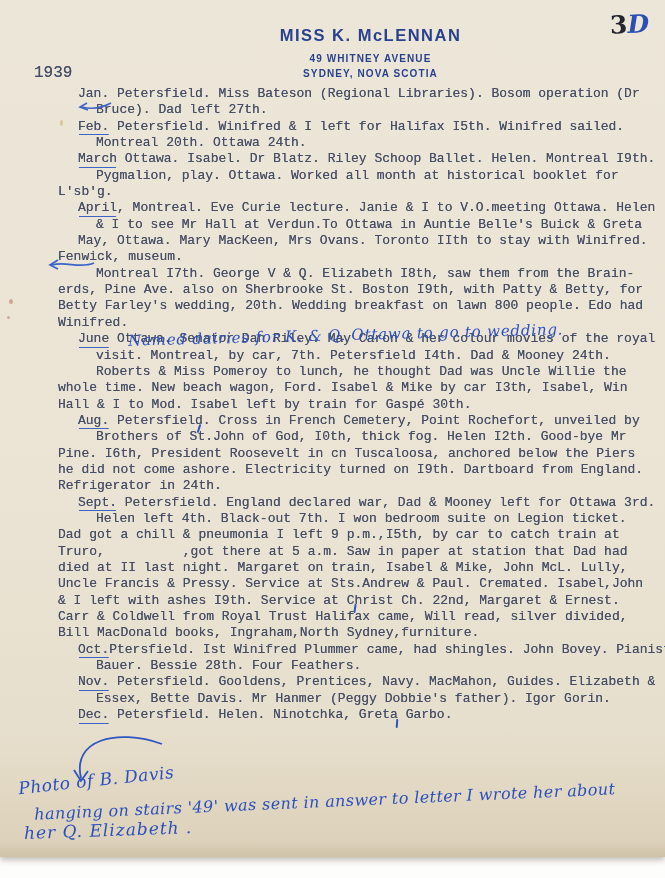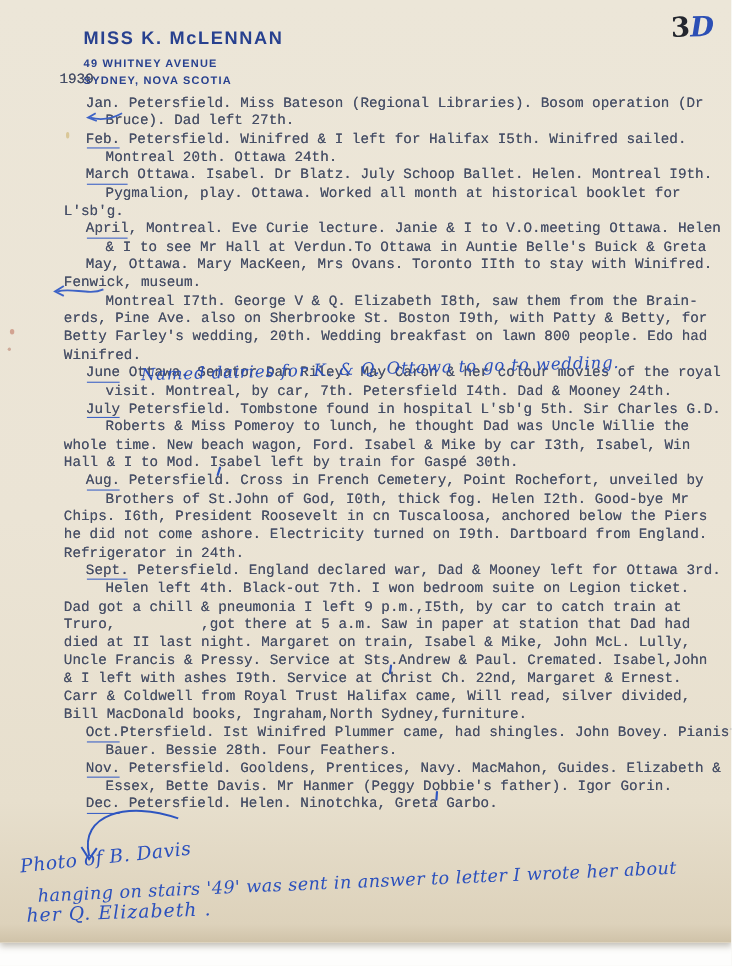--- a/index.html
+++ b/index.html
@@ -9,7 +9,7 @@
          background:linear-gradient(180deg,#ece6d8 0%,#ebe4d5 55%,#e7dfcd 85%,#ddd2bb 98%,#cfc2a8 100%);
          box-shadow:0 3px 6px rgba(80,70,50,0.35);}
   
-  #letterhead{position:absolute;left:76px;right:0;top:26px;text-align:left;color:#28418f;
+  #letterhead{position:absolute;left:76px;right:0;top:26px;text-align:center;color:#28418f;
               font-family:"Liberation Sans", sans-serif;}
   .lh-name{font-size:16.5px;font-weight:bold;letter-spacing:1.5px;}
   .lh-sub{font-size:10px;font-weight:bold;letter-spacing:1.1px;line-height:15px;margin-top:6px;}

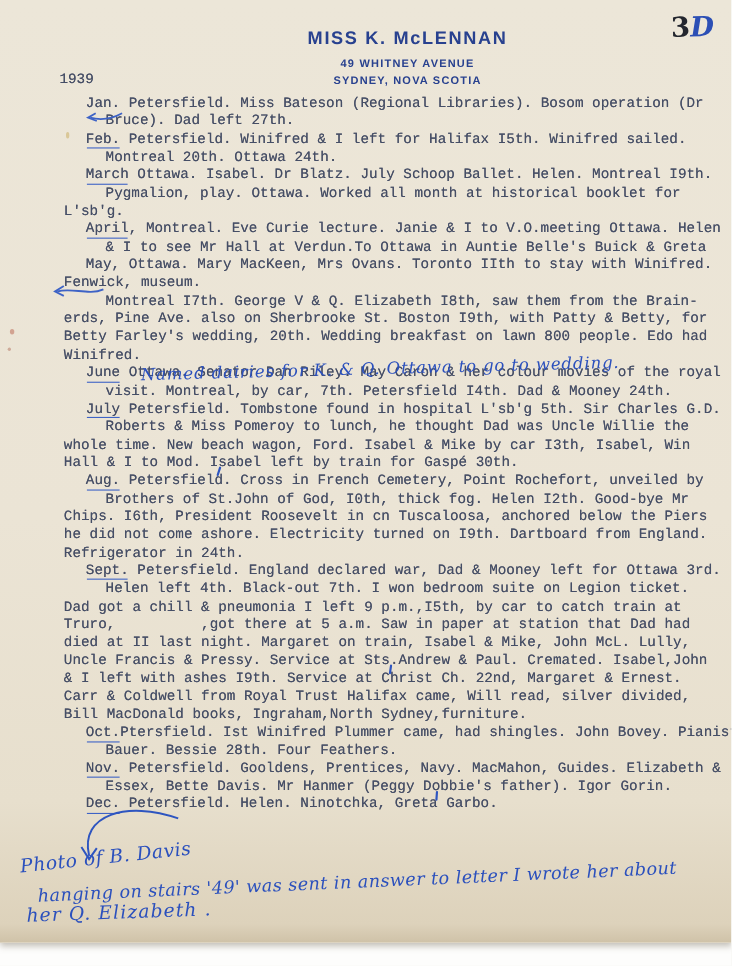--- a/index.html
+++ b/index.html
@@ -19,7 +19,7 @@
           font-size:25px;font-weight:bold;transform:rotate(-2deg);}
   #pageno .n3{color:#23262e;} #pageno .nD{color:#2c4fb5;font-style:italic;}
   
-  #year{position:absolute;left:54px;top:64px;font-size:13px;color:#454e66;
+  #year{position:absolute;left:34px;top:64px;font-size:16px;color:#454e66;
         text-shadow:0 0 0.5px rgba(60,65,90,0.8);}
   
   #typed{position:absolute;left:58px;top:86px;width:607px;font-size:13px;line-height:16.35px;

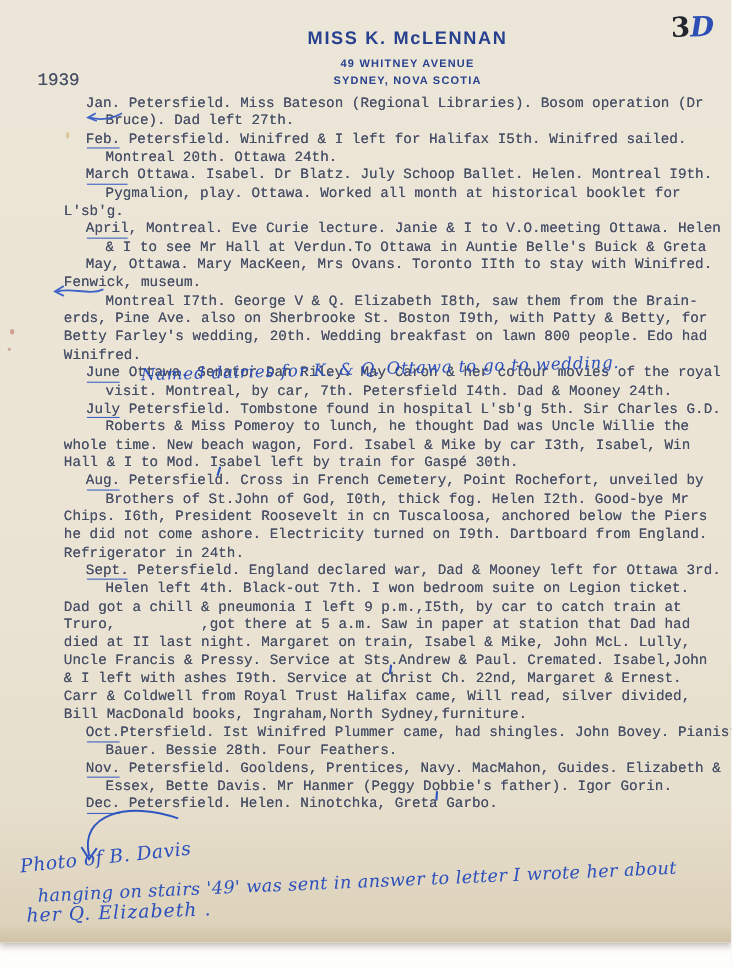--- a/index.html
+++ b/index.html
@@ -65,7 +65,7 @@
         <div class="line i-c"><span>Bruce). Dad left 27th.</span></div>
         <div class="line i-m"><span class="month u-s">Feb.</span><span> Petersfield. Winifred &amp; I left for Halifax I5th. Winifred sailed.</span></div>
         <div class="line i-c"><span>Montreal 20th. Ottawa 24th.</span></div>
-        <div class="line i-m"><span class="month u-s">March</span><span> Ottawa. Isabel. Dr Blatz. July Schoop Ballet. Helen. Montreal I9th.</span></div>
+        <div class="line i-m"><span class="month u-s">March</span><span> Ottawa. Isabel. Dr Blatz. Riley Schoop Ballet. Helen. Montreal I9th.</span></div>
         <div class="line i-c"><span>Pygmalion, play. Ottawa. Worked all month at historical booklet for</span></div>
         <div class="line i-f"><span>L'sb'g.</span></div>
         <div class="line i-m"><span class="month u-s">April</span><span>, Montreal. Eve Curie lecture. Janie &amp; I to V.O.meeting Ottawa. Helen</span></div>

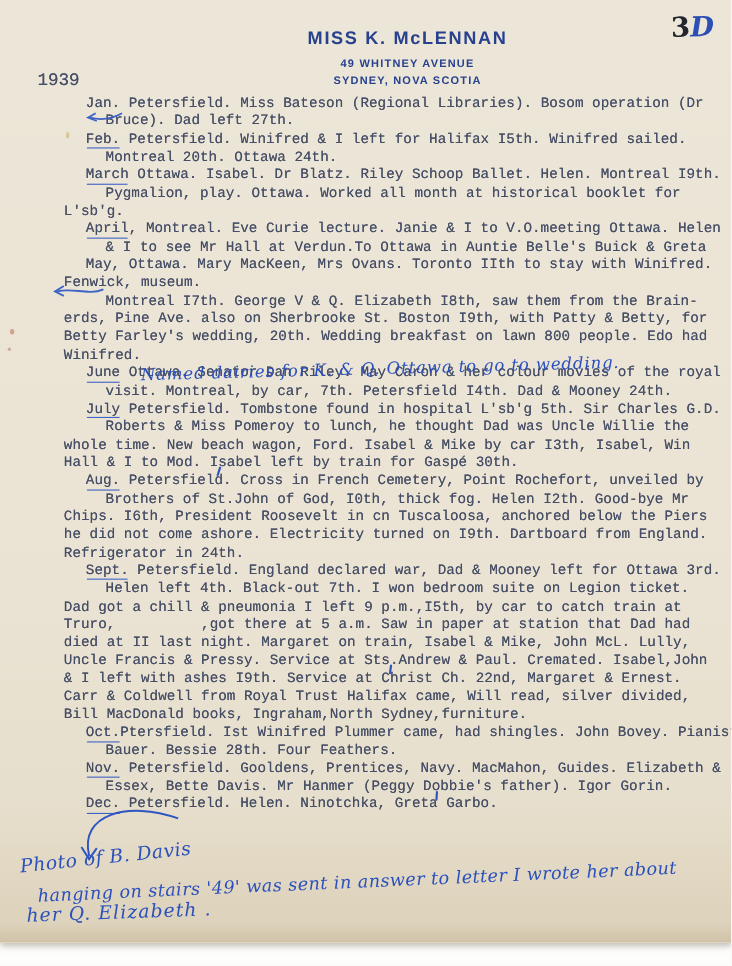--- a/index.html
+++ b/index.html
@@ -78,7 +78,6 @@
         <div class="line i-f"><span>Winifred.</span></div>
         <div class="line i-m"><span class="month u-s">June</span><span> Ottawa. Senator Dan Riley. May Caron &amp; her colour movies of the royal</span></div>
         <div class="line i-c"><span>visit. Montreal, by car, 7th. Petersfield I4th. Dad &amp; Mooney 24th.</span></div>
-        <div class="line i-m"><span class="month u-s">July</span><span> Petersfield. Tombstone found in hospital L'sb'g 5th. Sir Charles G.D.</span></div>
         <div class="line i-c"><span>Roberts &amp; Miss Pomeroy to lunch, he thought Dad was Uncle Willie the</span></div>
         <div class="line i-f"><span>whole time. New beach wagon, Ford. Isabel &amp; Mike by car I3th, Isabel, Win</span></div>
         <div class="line i-f"><span>Hall &amp; I to Mod. Isabel left by train for Gaspé 30th.</span></div>

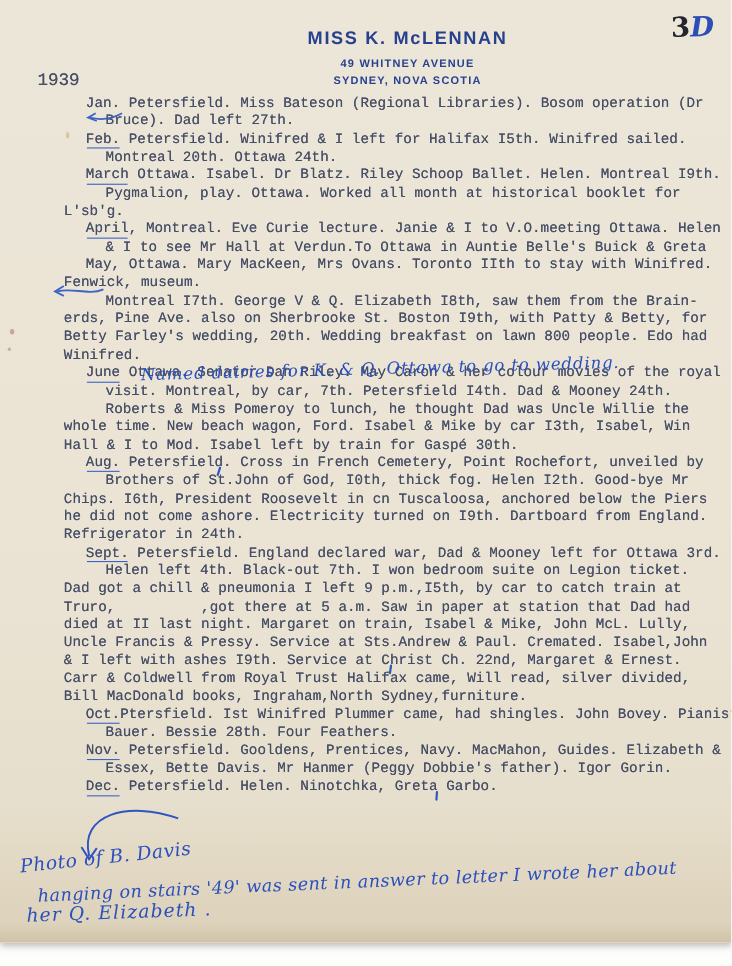--- a/index.html
+++ b/index.html
@@ -83,7 +83,7 @@
         <div class="line i-f"><span>Hall &amp; I to Mod. Isabel left by train for Gaspé 30th.</span></div>
         <div class="line i-m"><span class="month u-s">Aug.</span><span> Petersfield. Cross in French Cemetery, Point Rochefort, unveiled by</span></div>
         <div class="line i-c"><span>Brothers of St.John of God, I0th, thick fog. Helen I2th. Good-bye Mr</span></div>
-        <div class="line i-f"><span>Chips. I6th, President Roosevelt in cn Tuscaloosa, anchored below the Piers</span></div>
+        <div class="line i-f"><span>Pine. I6th, President Roosevelt in cn Tuscaloosa, anchored below the Piers</span></div>
         <div class="line i-f"><span>he did not come ashore. Electricity turned on I9th. Dartboard from England.</span></div>
         <div class="line i-f"><span>Refrigerator in 24th.</span></div>
         <div class="line i-m"><span class="month u-s">Sept.</span><span> Petersfield. England declared war, Dad &amp; Mooney left for Ottawa 3rd.</span></div>

